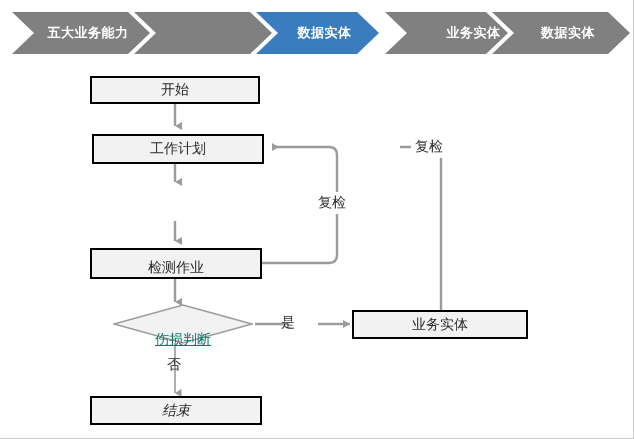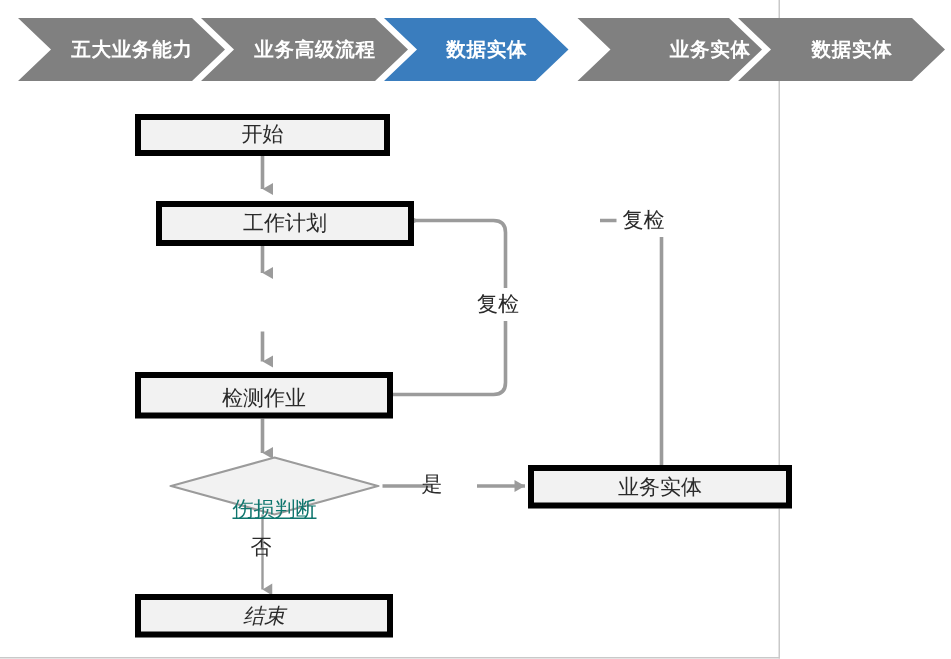--- a/index.html
+++ b/index.html
@@ -15,7 +15,7 @@
   }
   #page {
     position: relative;
-    width: 520px;
+    width: 634px;
     height: 439px;
     background: #ffffff;
     box-sizing: border-box;

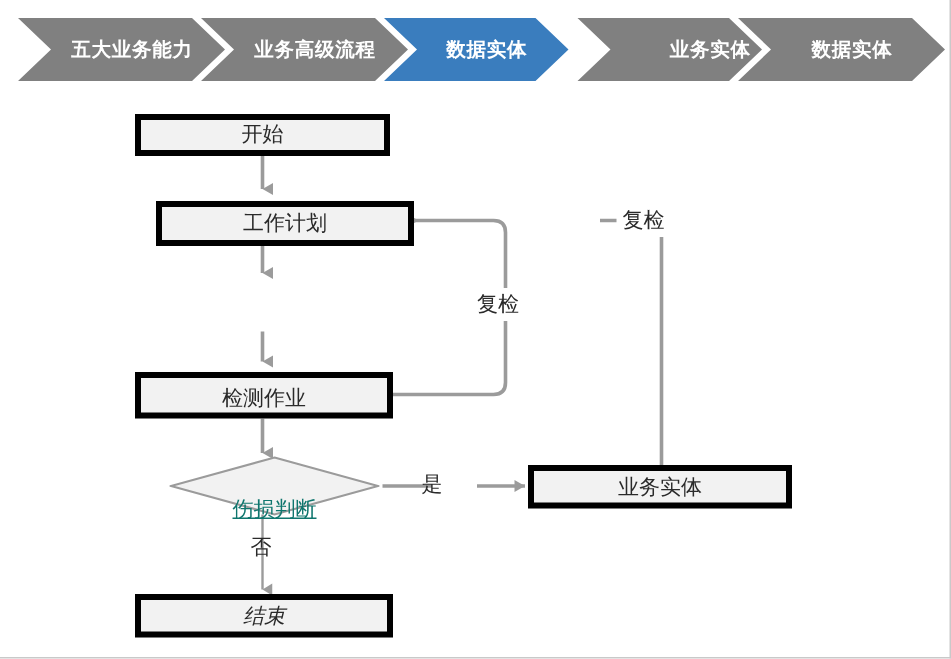--- a/index.html
+++ b/index.html
@@ -128,9 +128,6 @@
     <div class="crumb" style="left:12px; width:138px;">
       <span class="crumb-label">五大业务能力</span>
     </div>
-    <div class="crumb" style="left:134px; width:138px;">
-      <span class="crumb-label">业务高级流程</span>
-    </div>
     <div class="crumb" style="left:256px; width:123px;">
       <span class="crumb-label">数据实体</span>
     </div>

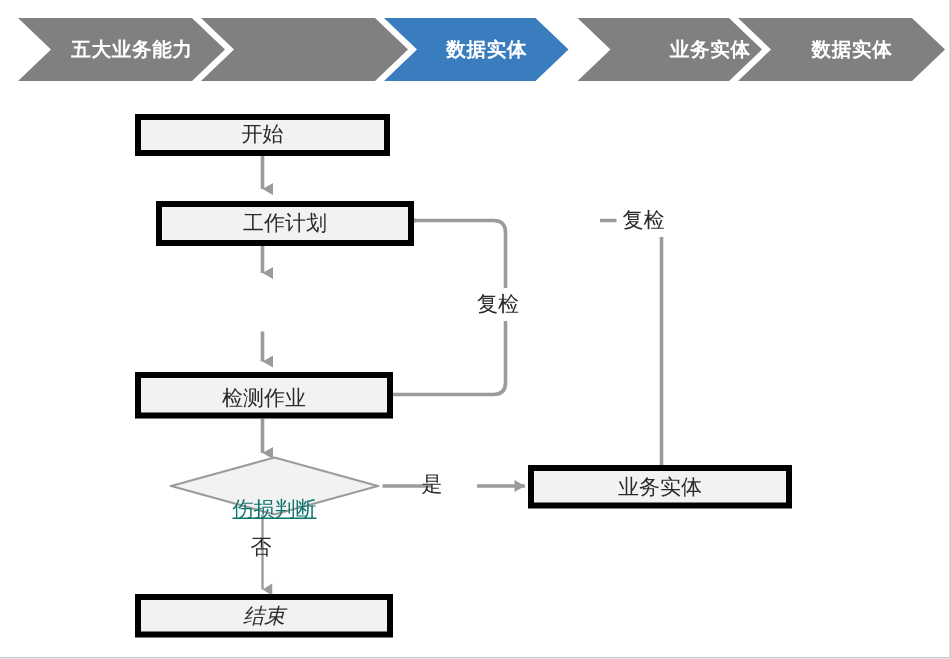--- a/index.html
+++ b/index.html
@@ -63,7 +63,7 @@
     position: absolute;
     box-sizing: border-box;
     background: #f2f2f2;
-    border: 4px solid #000000;
+    border: 2px solid #000000;
     display: flex;
     align-items: center;
     justify-content: center;

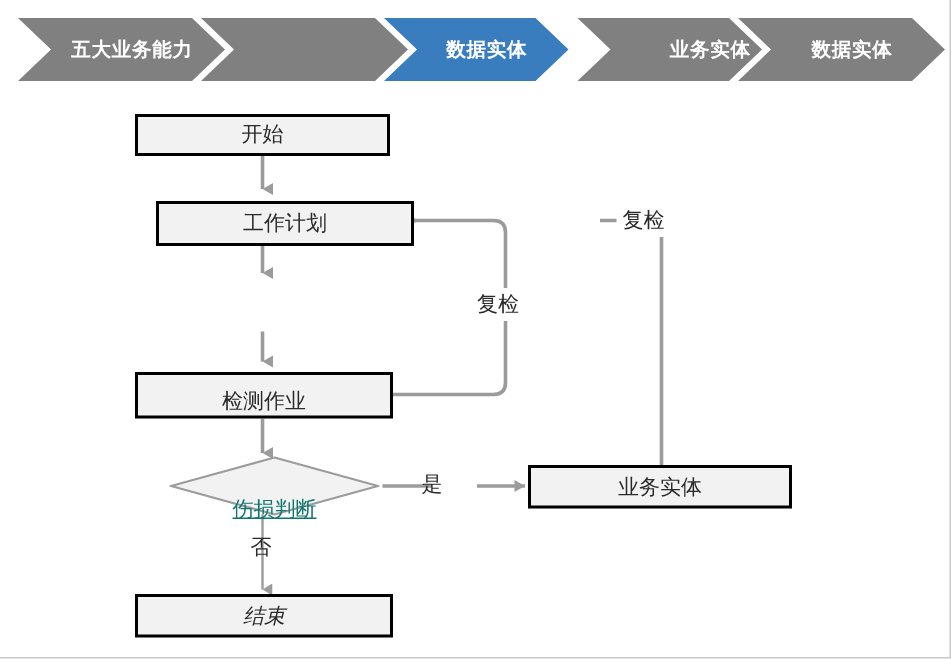--- a/index.html
+++ b/index.html
@@ -179,7 +179,7 @@
       <span>开始</span>
     </div>
 
-    <div class="node" style="left:104px; top:134px; width:172px; height:30px;">
+    <div class="node" style="left:92px; top:134px; width:172px; height:30px;">
       <span>工作计划</span>
     </div>
 

